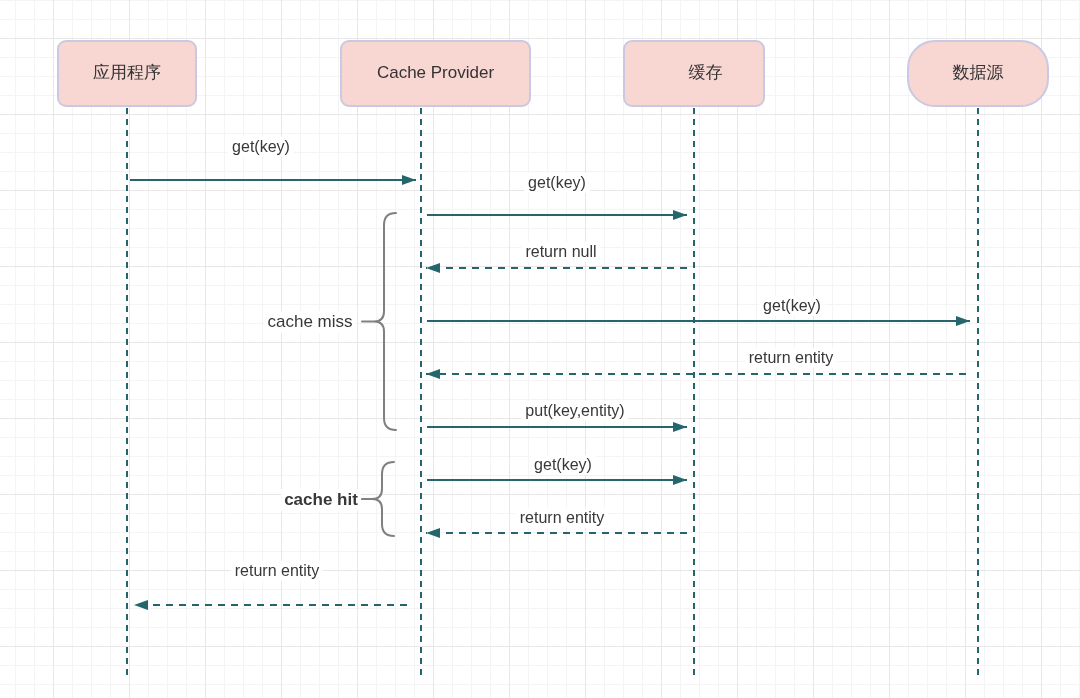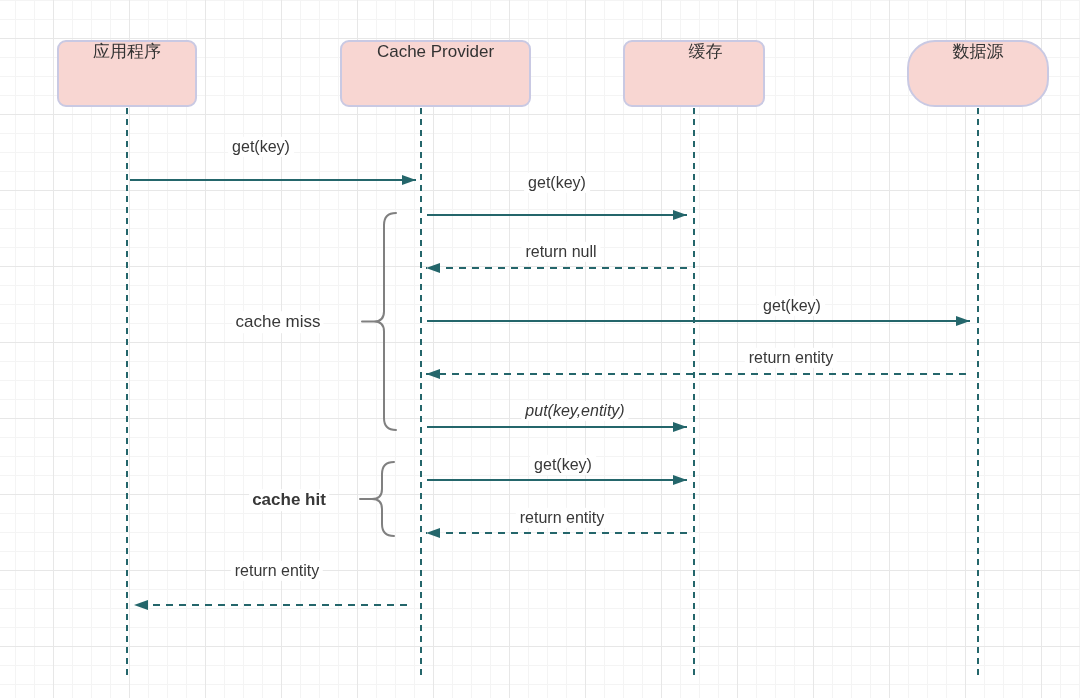--- a/index.html
+++ b/index.html
@@ -32,7 +32,7 @@
     position: absolute;
     box-sizing: border-box;
     display: flex;
-    align-items: flex-start;
+    align-items: center;
     justify-content: center;
     background: #f8d6d2;
     border: 2px solid #c9c9e3;

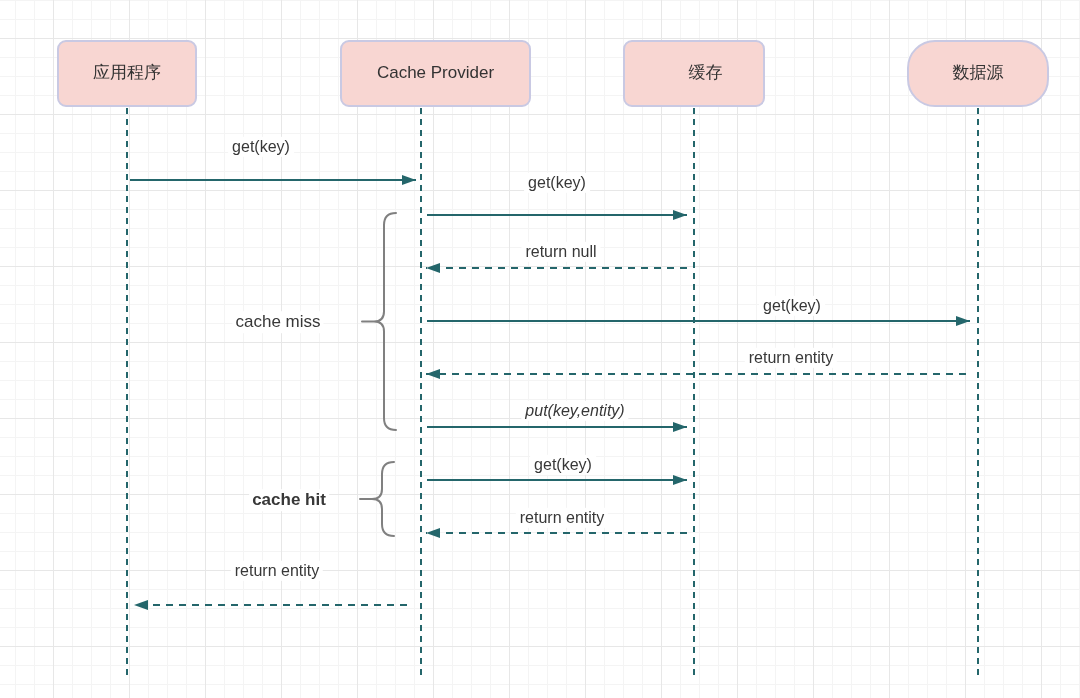--- a/index.html
+++ b/index.html
@@ -61,6 +61,7 @@
     padding: 1px 3px;
     background: #ffffff;
     white-space: nowrap;
+    margin-left: 32px;
   }
 </style>
 </head>

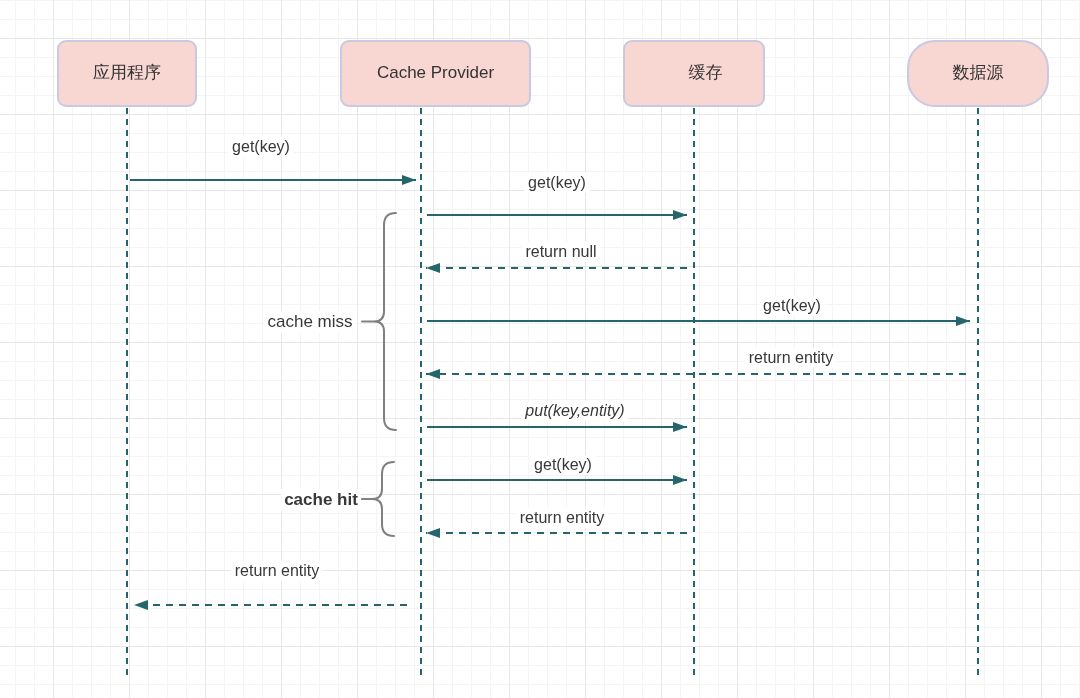--- a/index.html
+++ b/index.html
@@ -108,7 +108,7 @@
       <div class="message-label" style="left: 561px; top: 252px;">return null</div>
       <div class="message-label" style="left: 792px; top: 306px;">get(key)</div>
       <div class="message-label" style="left: 791px; top: 358px;">return entity</div>
-      <div class="message-label" style="left: 575px; top: 411px; font-style: italic;">put(key,entity)</div>
+      <div class="message-label" style="left: 575px; top: 411px;">put(key,entity)</div>
       <div class="message-label" style="left: 563px; top: 465px;">get(key)</div>
       <div class="message-label" style="left: 562px; top: 518px;">return entity</div>
       <div class="message-label" style="left: 277px; top: 571px;">return entity</div>

